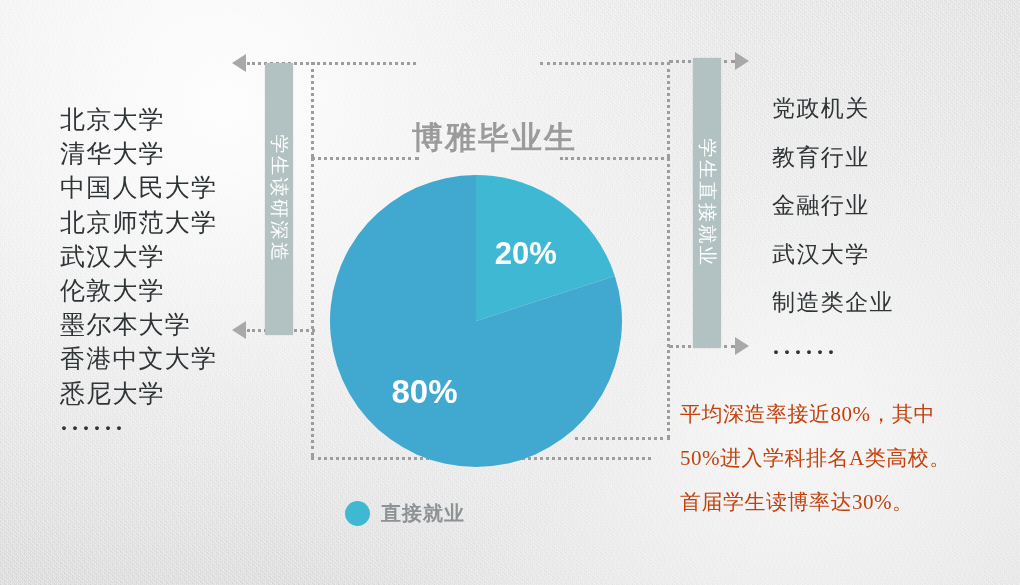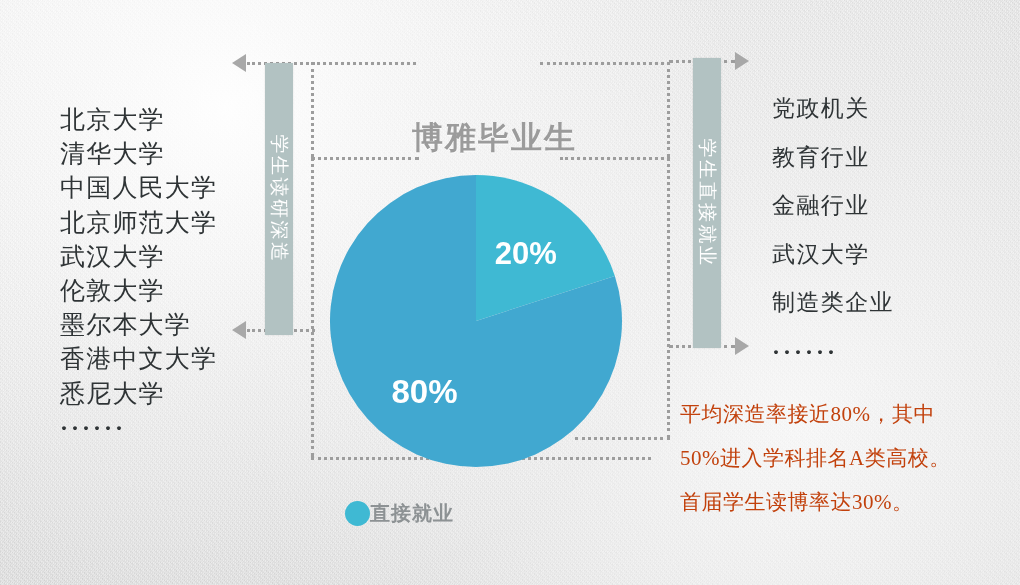--- a/index.html
+++ b/index.html
@@ -140,7 +140,7 @@
     align-items: center;
     gap: 58px;
   }
-  .legend-item { display: flex; align-items: center; }
+  .legend-item { display: flex; align-items: center; gap: 11px; }
   .legend-dot {
     width: 25px; height: 25px; border-radius: 50%;
     display: inline-block;

